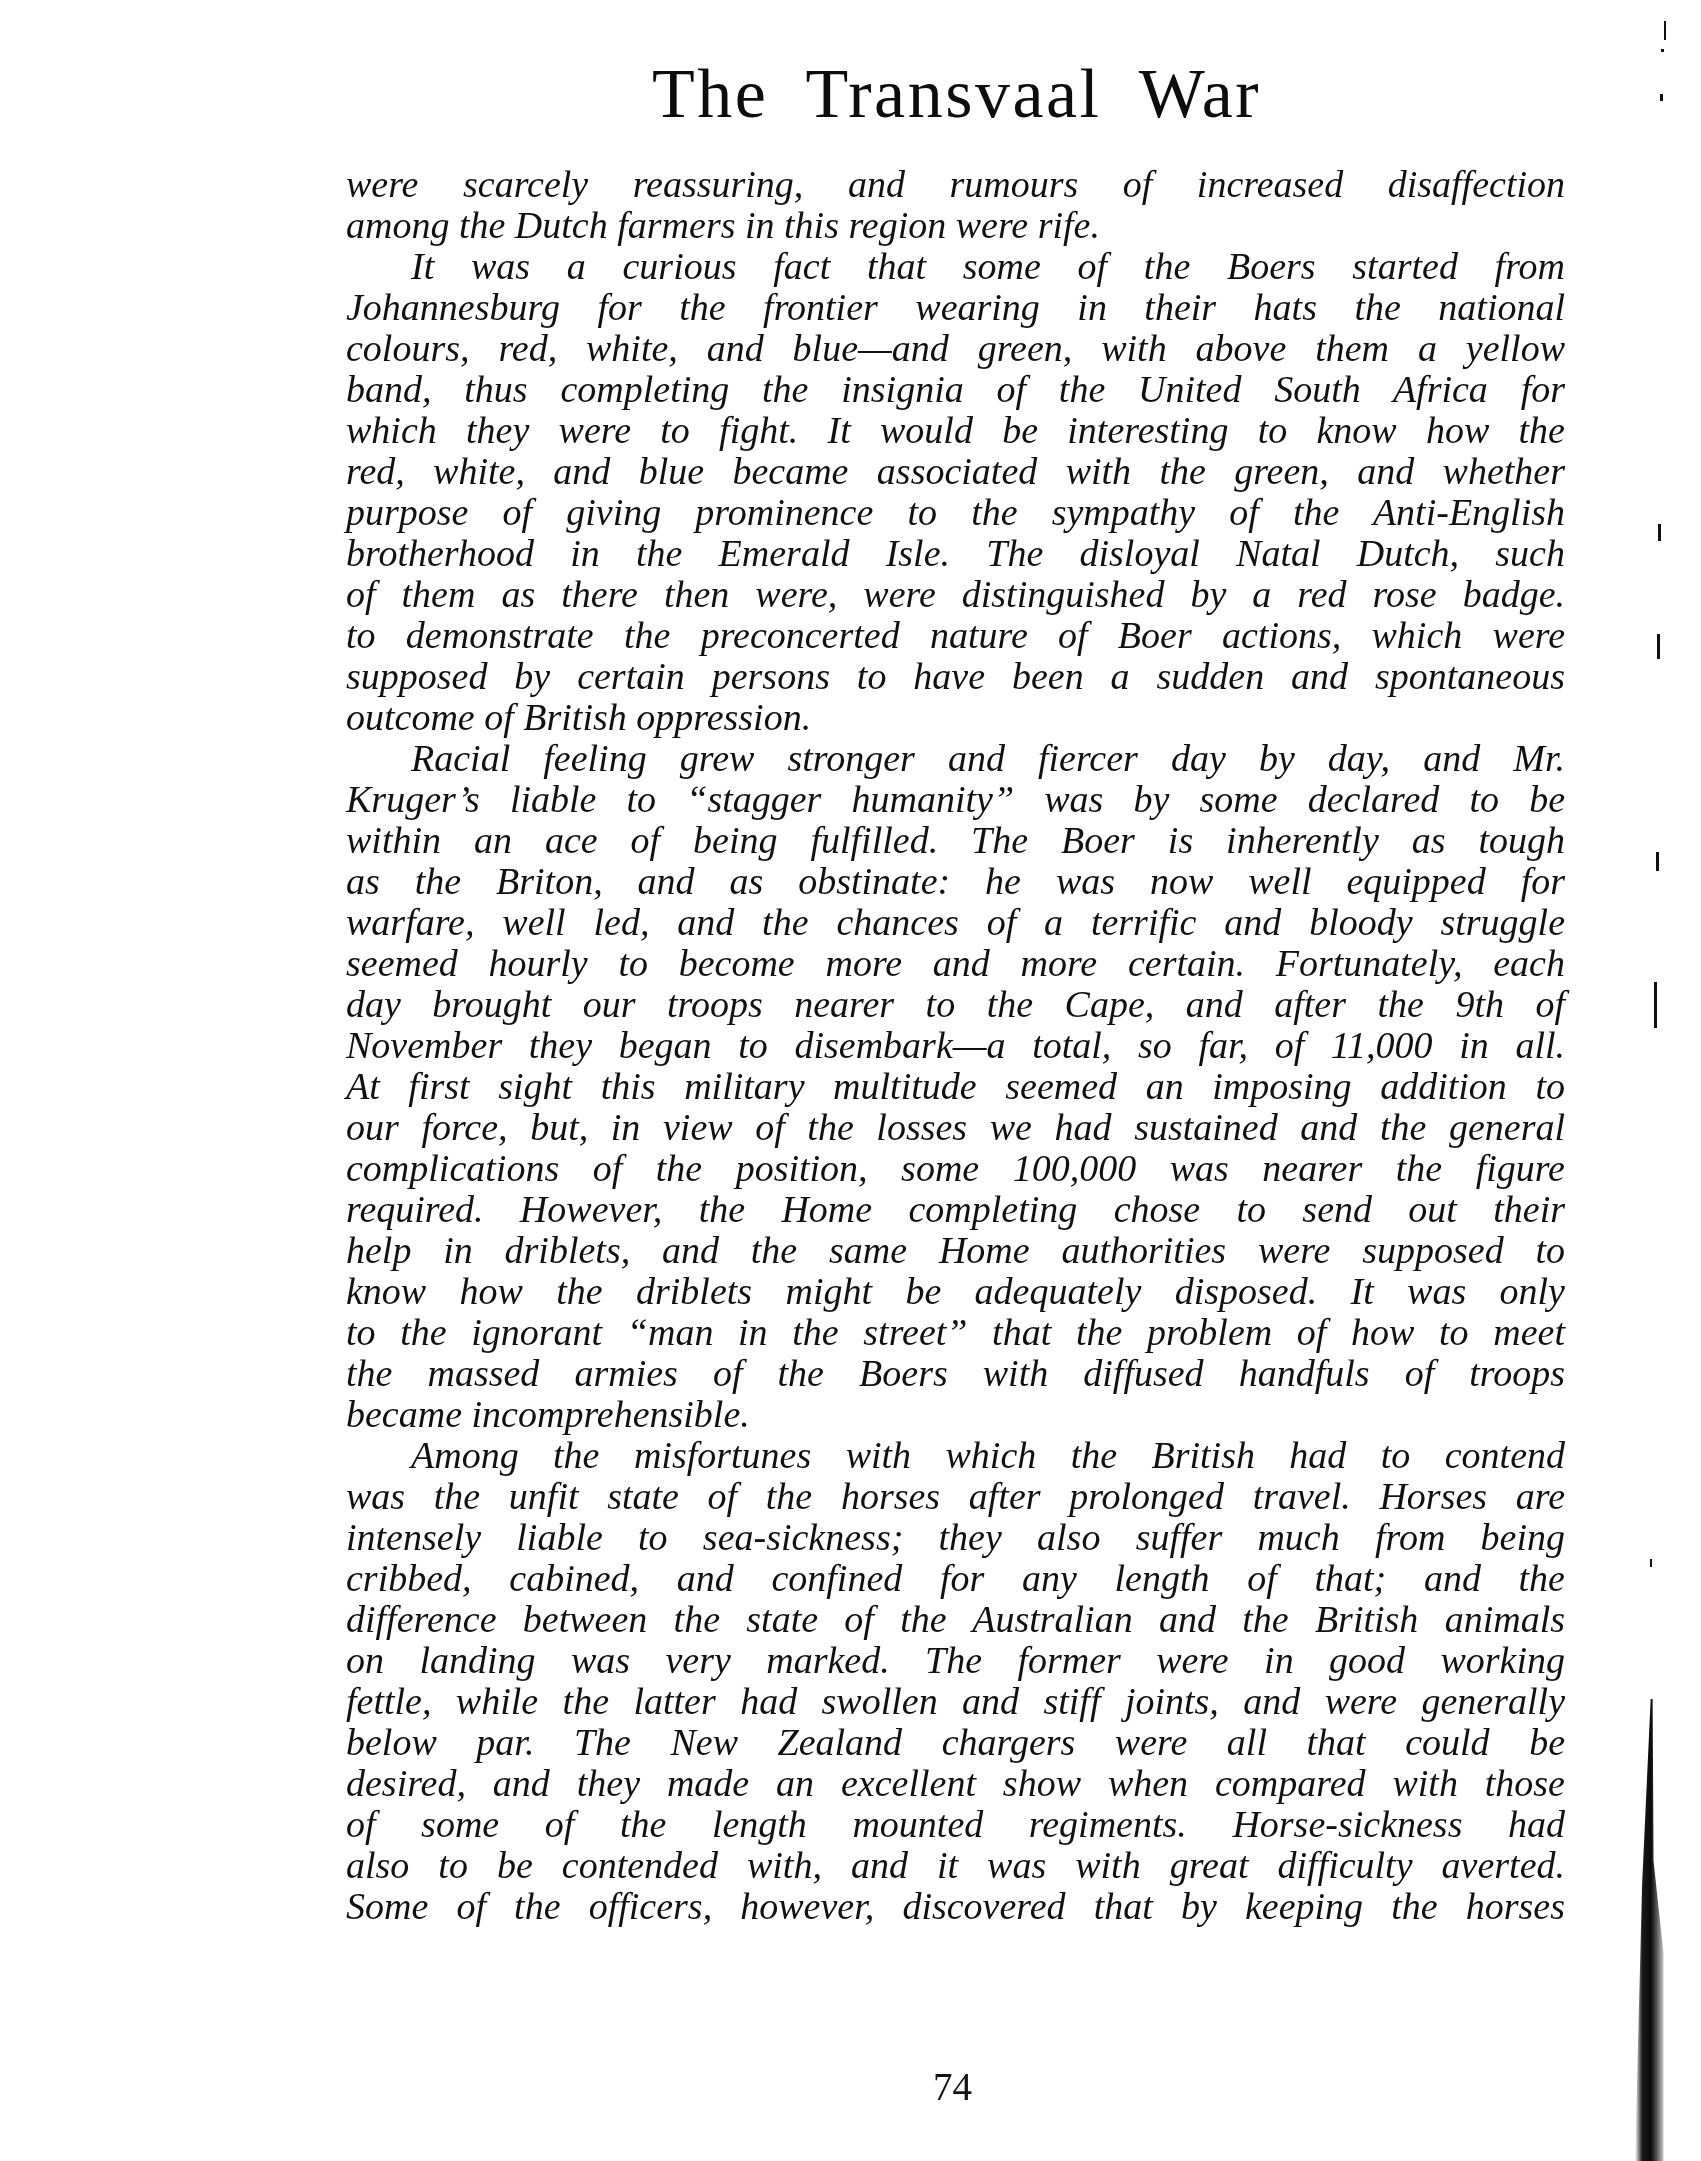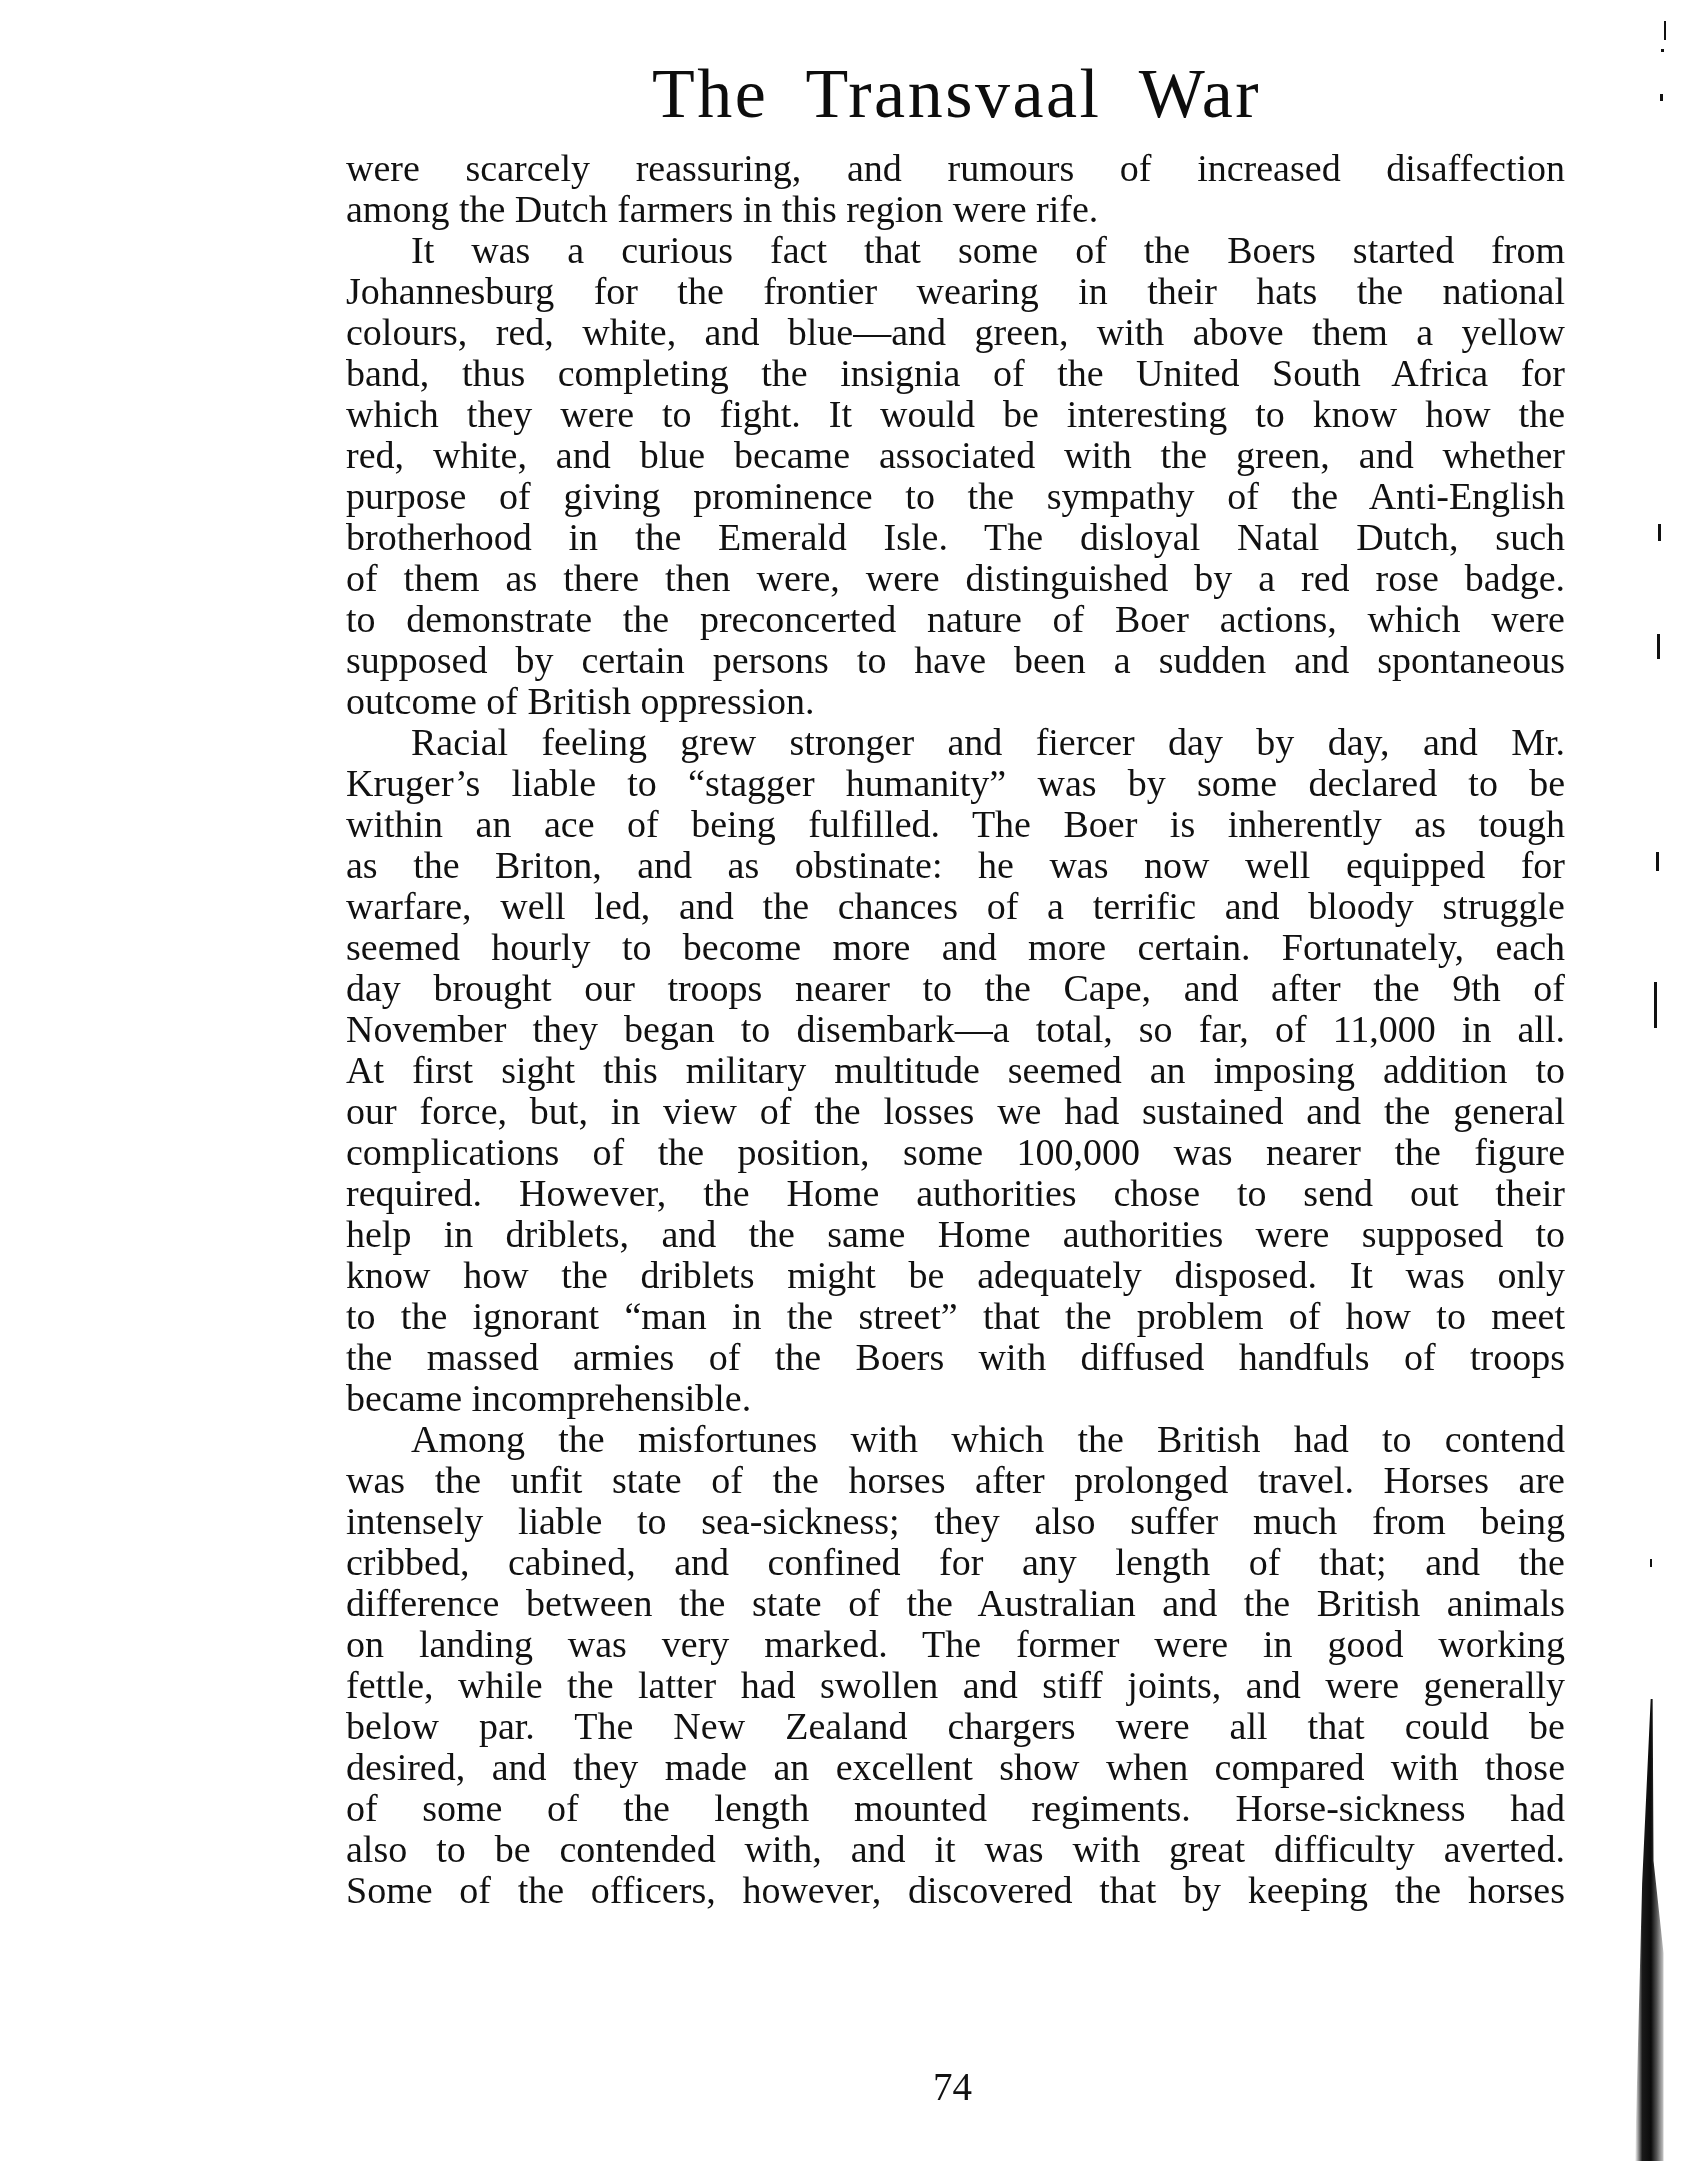--- a/index.html
+++ b/index.html
@@ -32,8 +32,9 @@
     .body-text {
       position: absolute;
       left: 346px;
-      top: 148px;
+      top: 164px;
       width: 1219px;
+      font-style: italic;
     }
     .line {
       display: block;

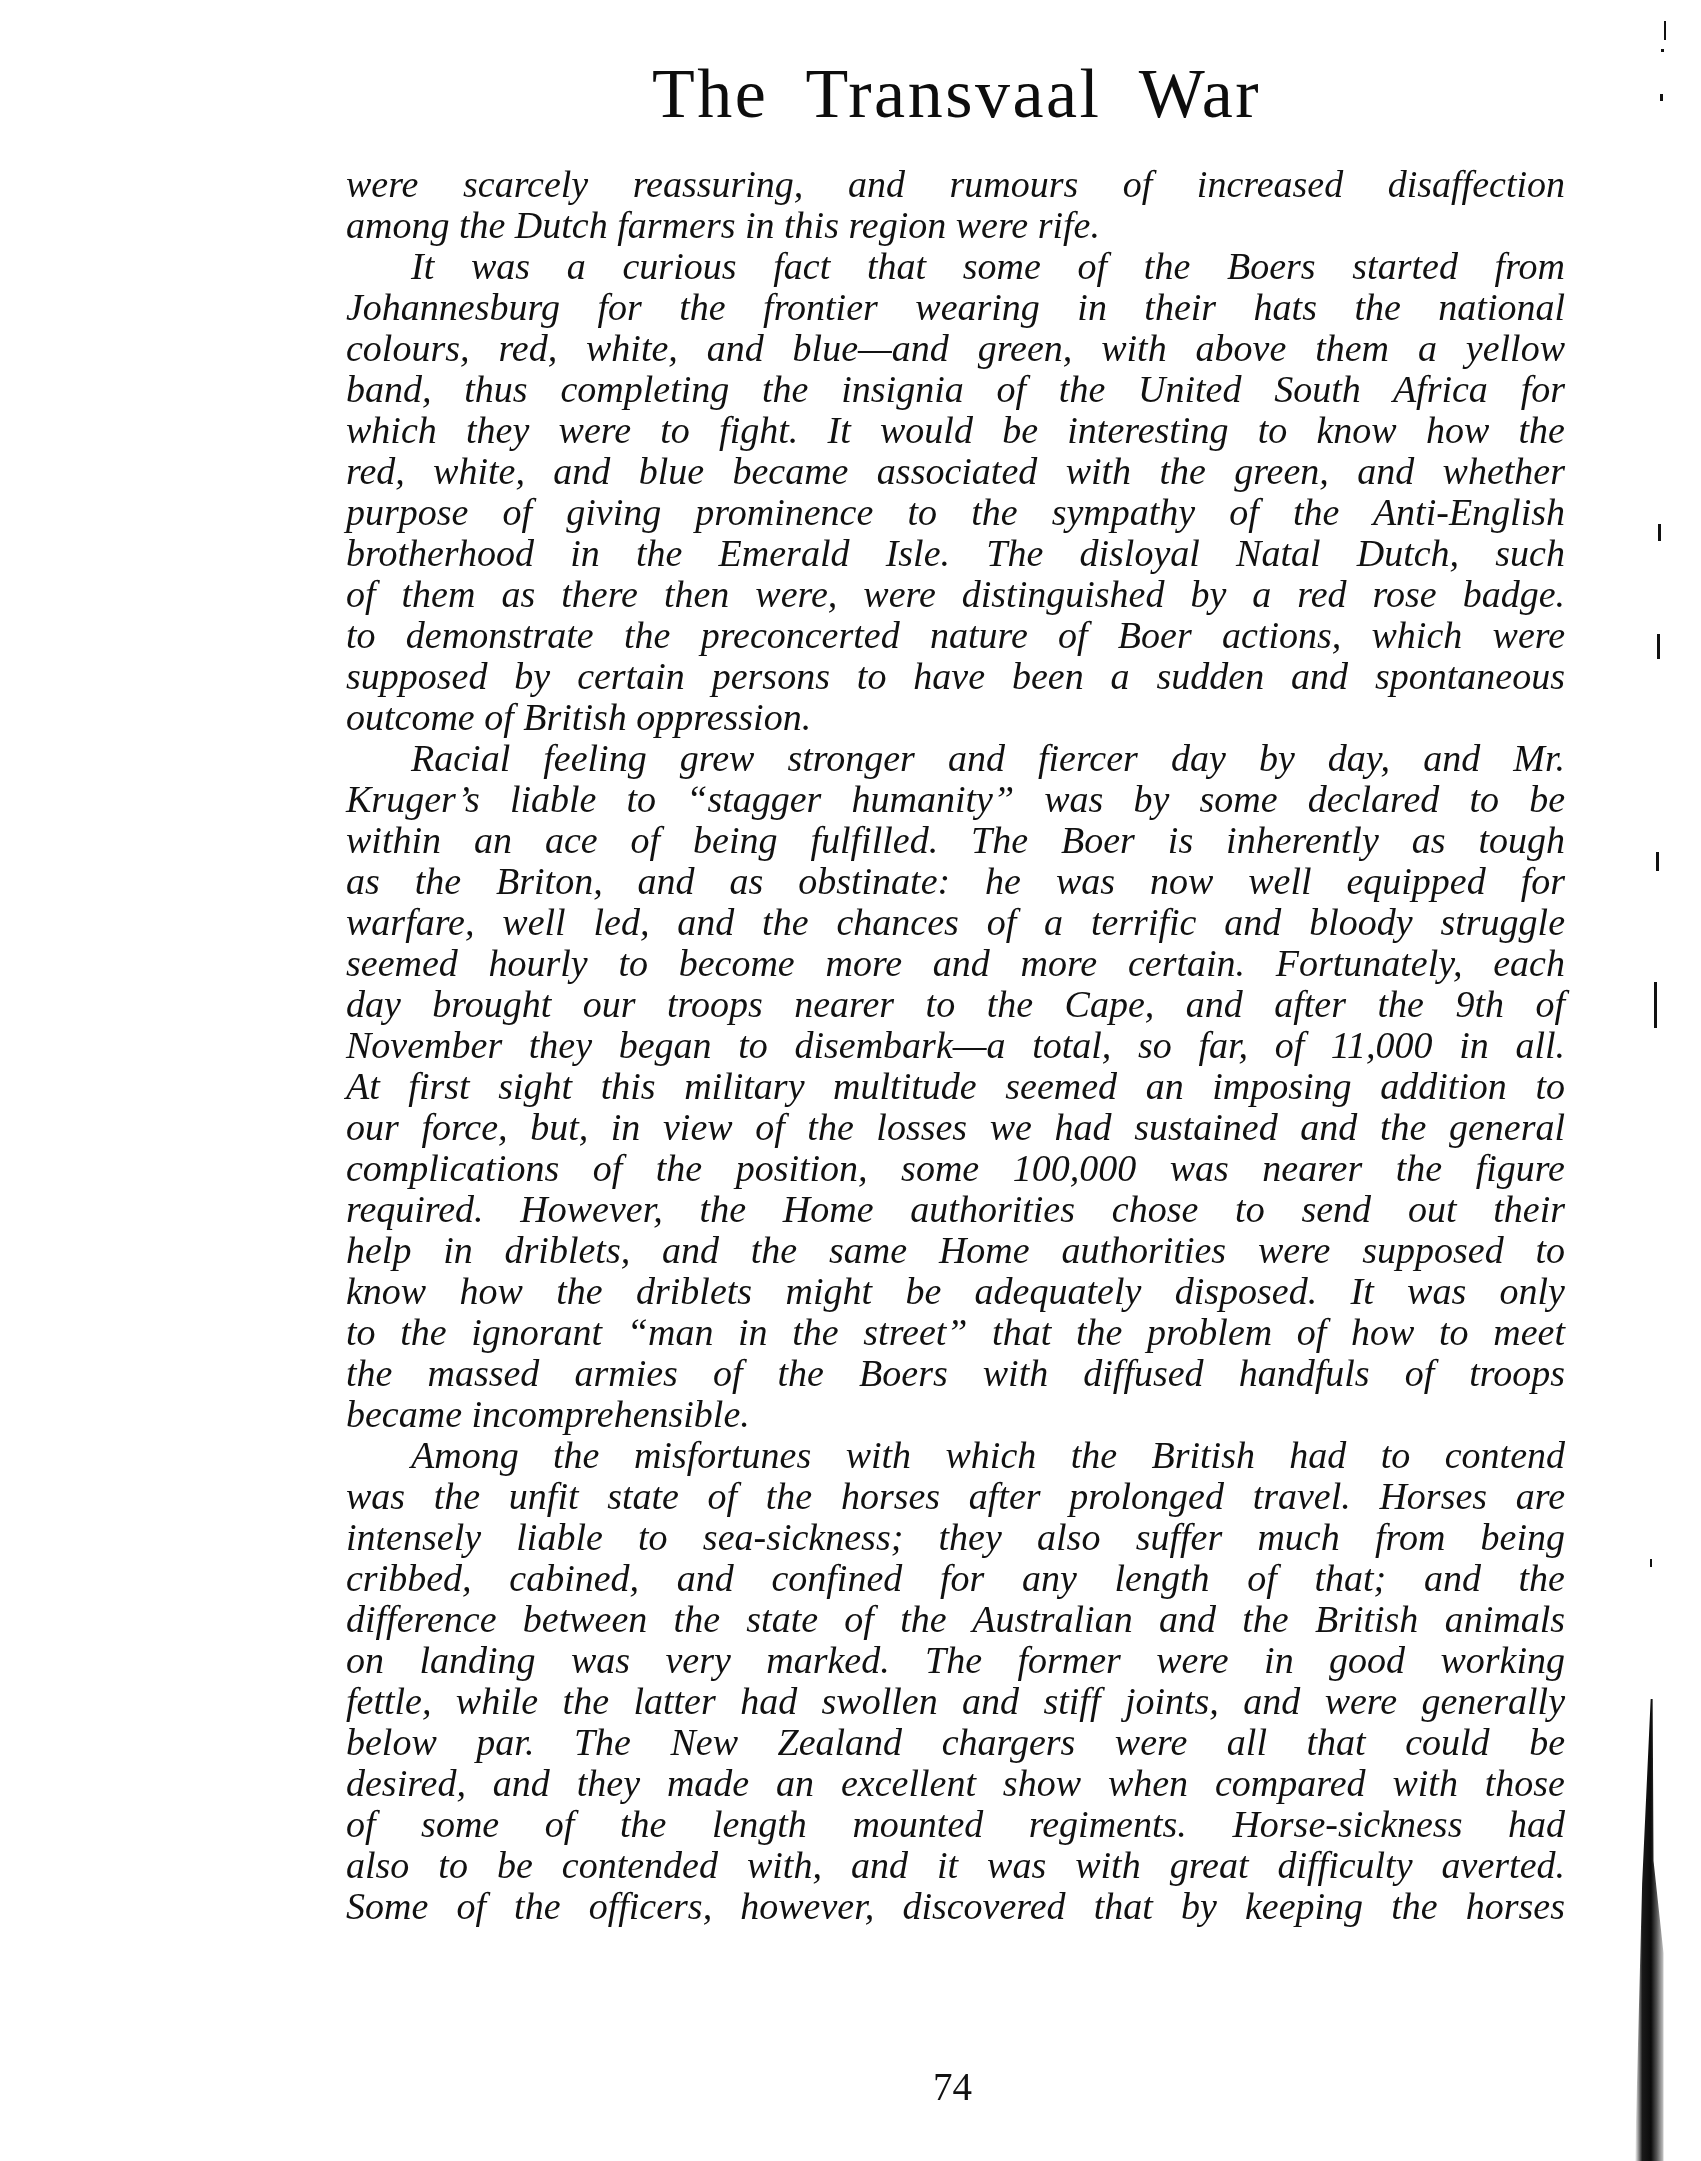--- a/index.html
+++ b/index.html
@@ -108,7 +108,7 @@
     <span class="line">At first sight this military multitude seemed an imposing addition to</span>
     <span class="line">our force, but, in view of the losses we had sustained and the general</span>
     <span class="line">complications of the position, some 100,000 was nearer the figure</span>
-    <span class="line">required.  However, the Home authorities chose to send out their</span>
+    <span class="line">required.  However, the Home completing chose to send out their</span>
     <span class="line">help in driblets, and the same Home authorities were supposed to</span>
     <span class="line">know how the driblets might be adequately disposed.  It was only</span>
     <span class="line">to the ignorant “man in the street” that the problem of how to meet</span>

